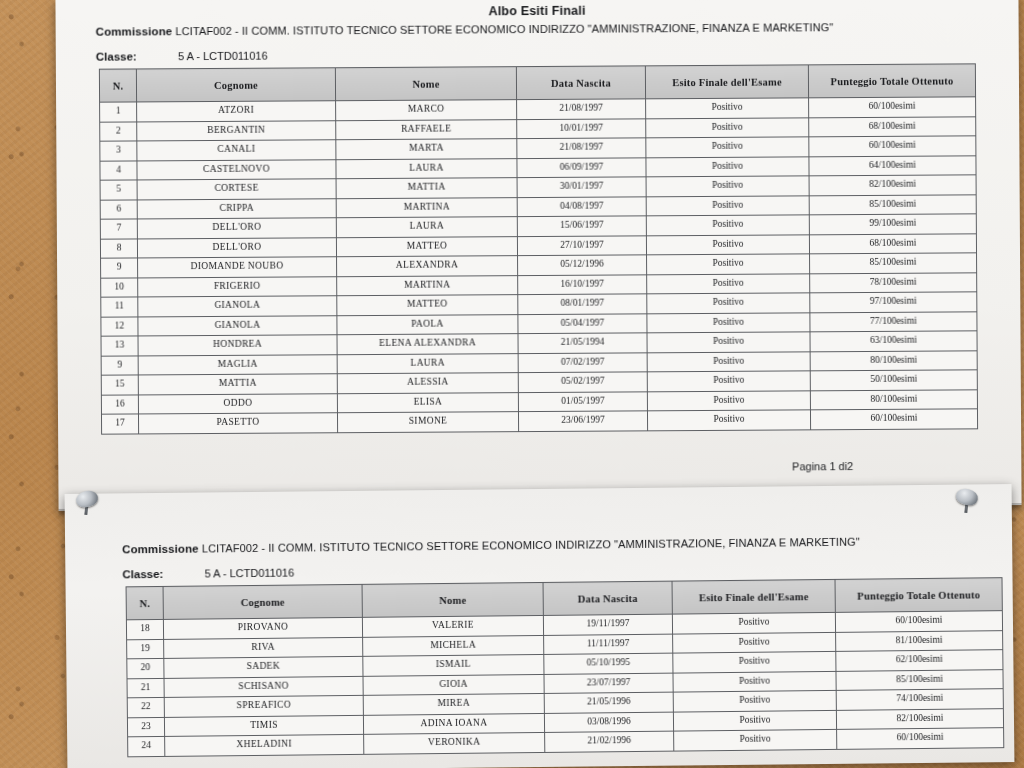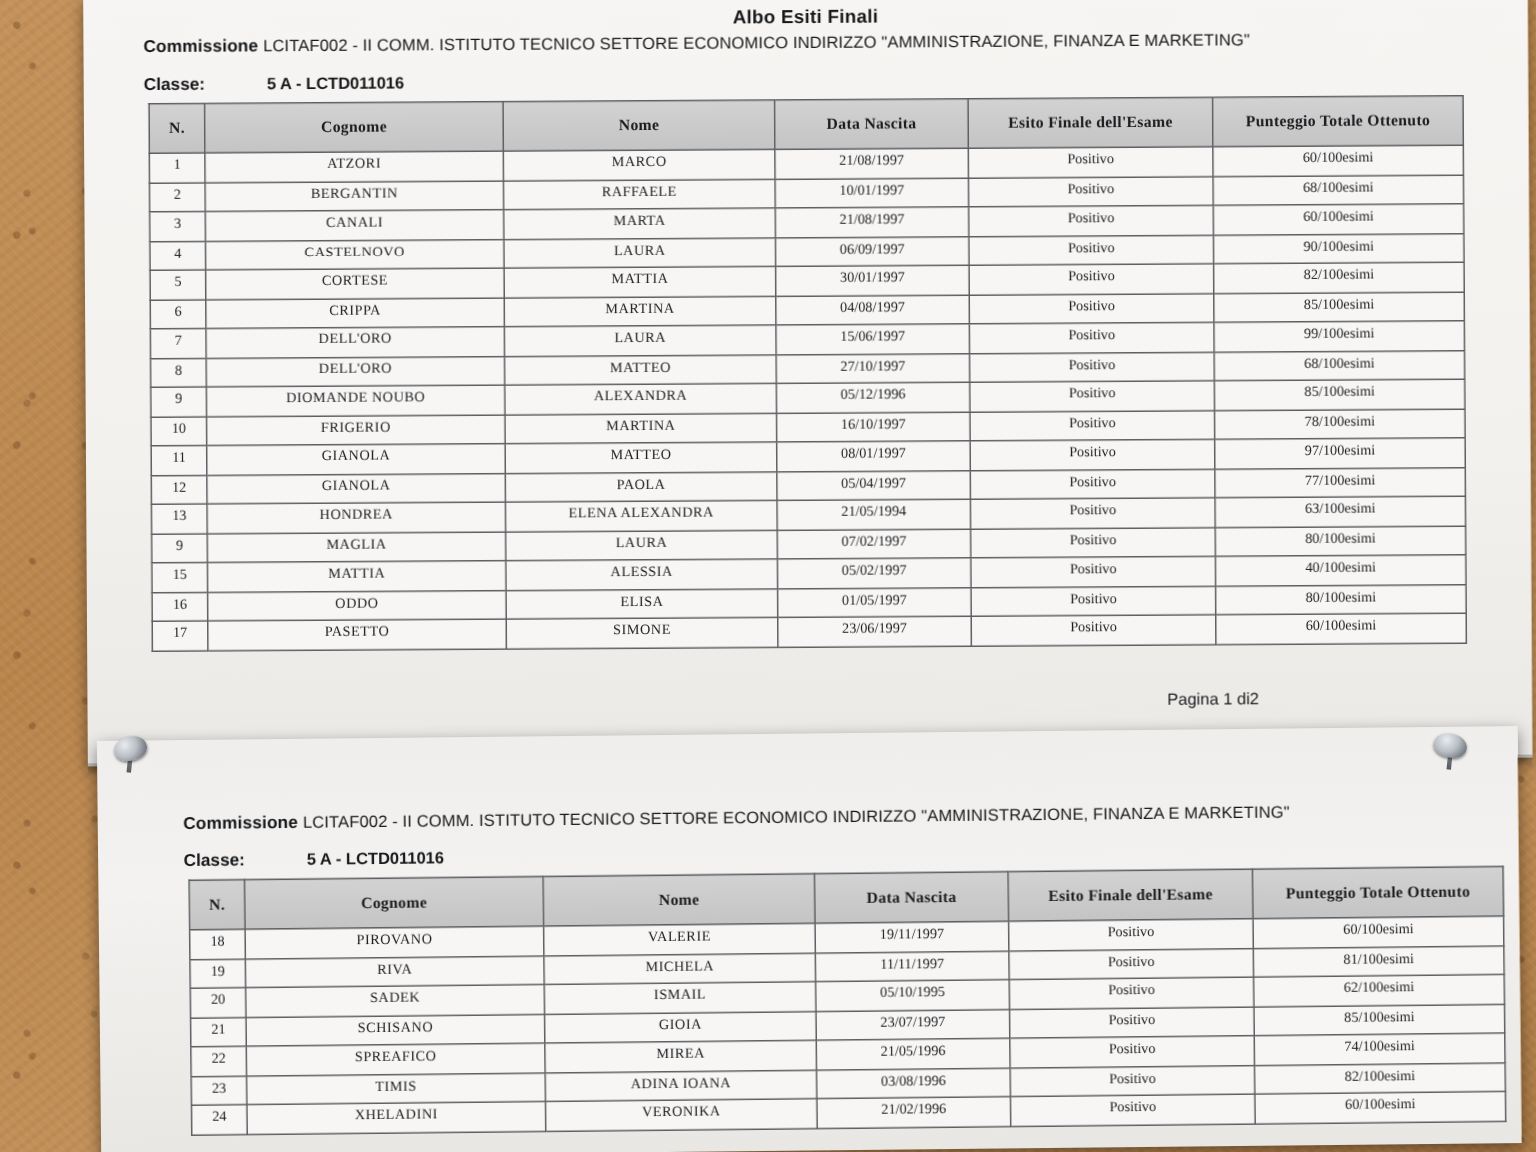--- a/index.html
+++ b/index.html
@@ -94,7 +94,7 @@
     font-weight: bold;
   }
   .classe-line .val {
-    font-weight: bold;
+    font-weight: normal;
     font-size: 11px;
     margin-left: 38px;
     margin-top: 16px;

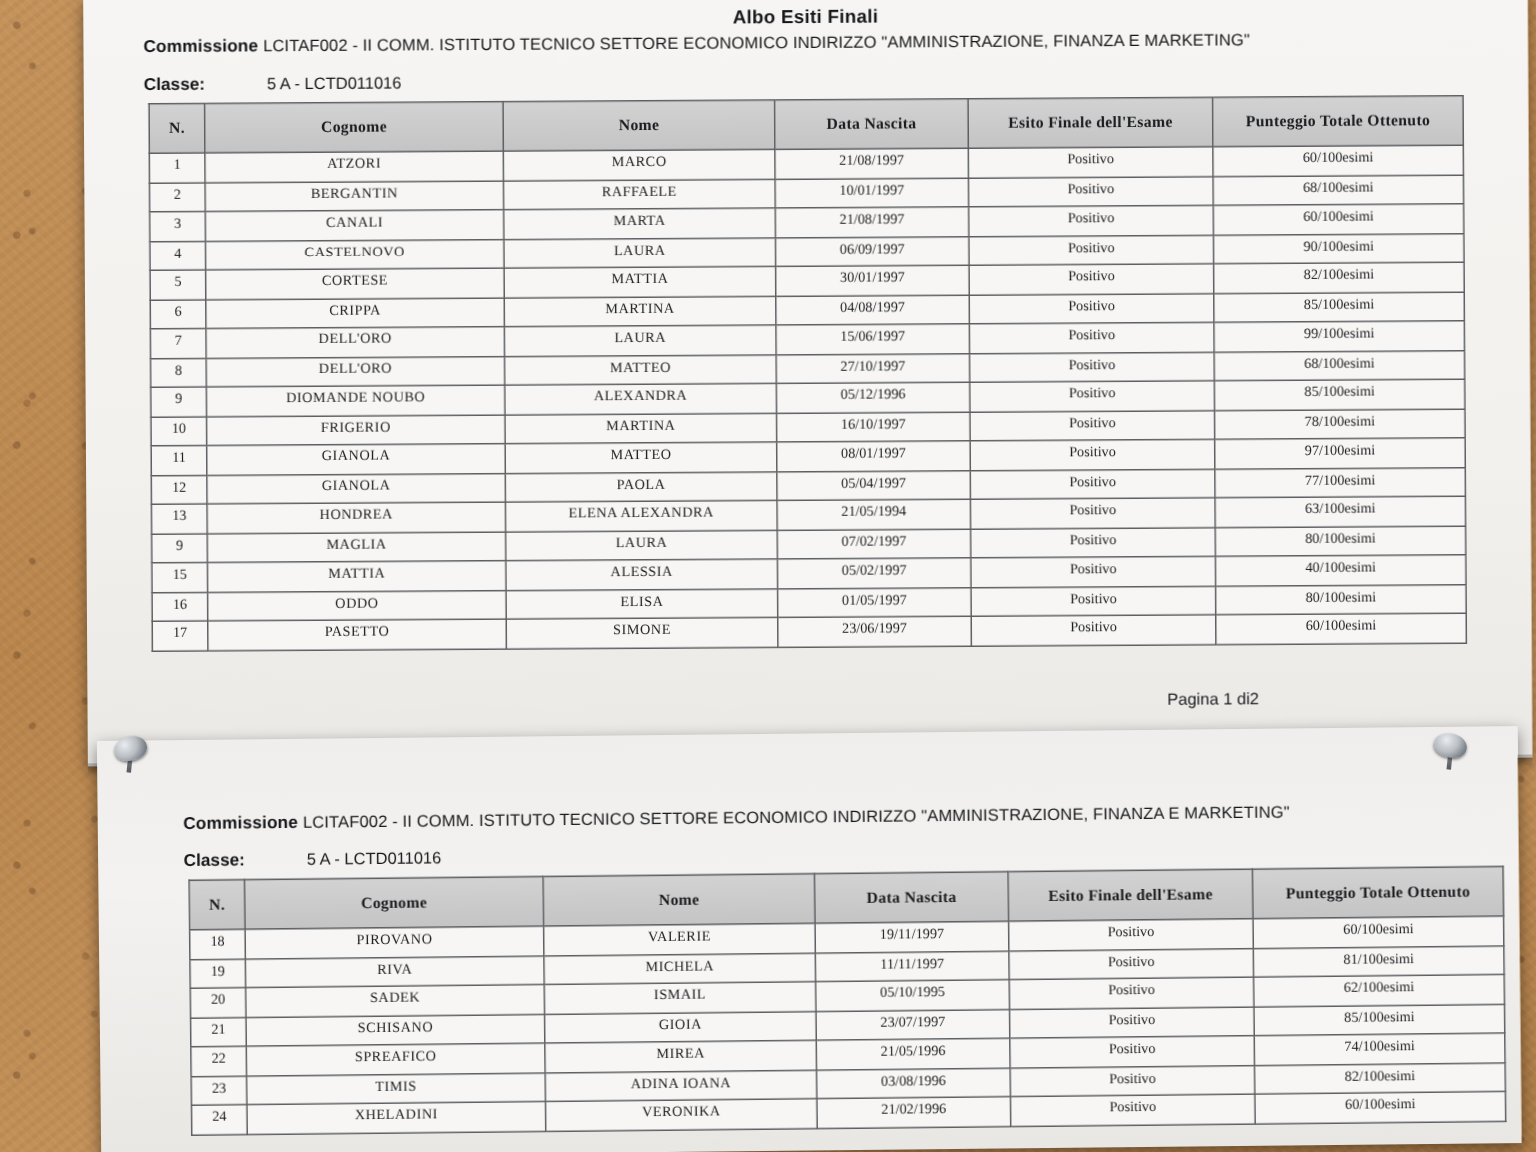--- a/index.html
+++ b/index.html
@@ -247,7 +247,7 @@
             <td class="col-nome">LAURA</td>
             <td class="col-data">06/09/1997</td>
             <td class="col-esito">Positivo</td>
-            <td class="col-punt">90/100esimi</td>
+            <td class="col-punt">64/100esimi</td>
           </tr>
           <tr>
             <td class="col-n">5</td>

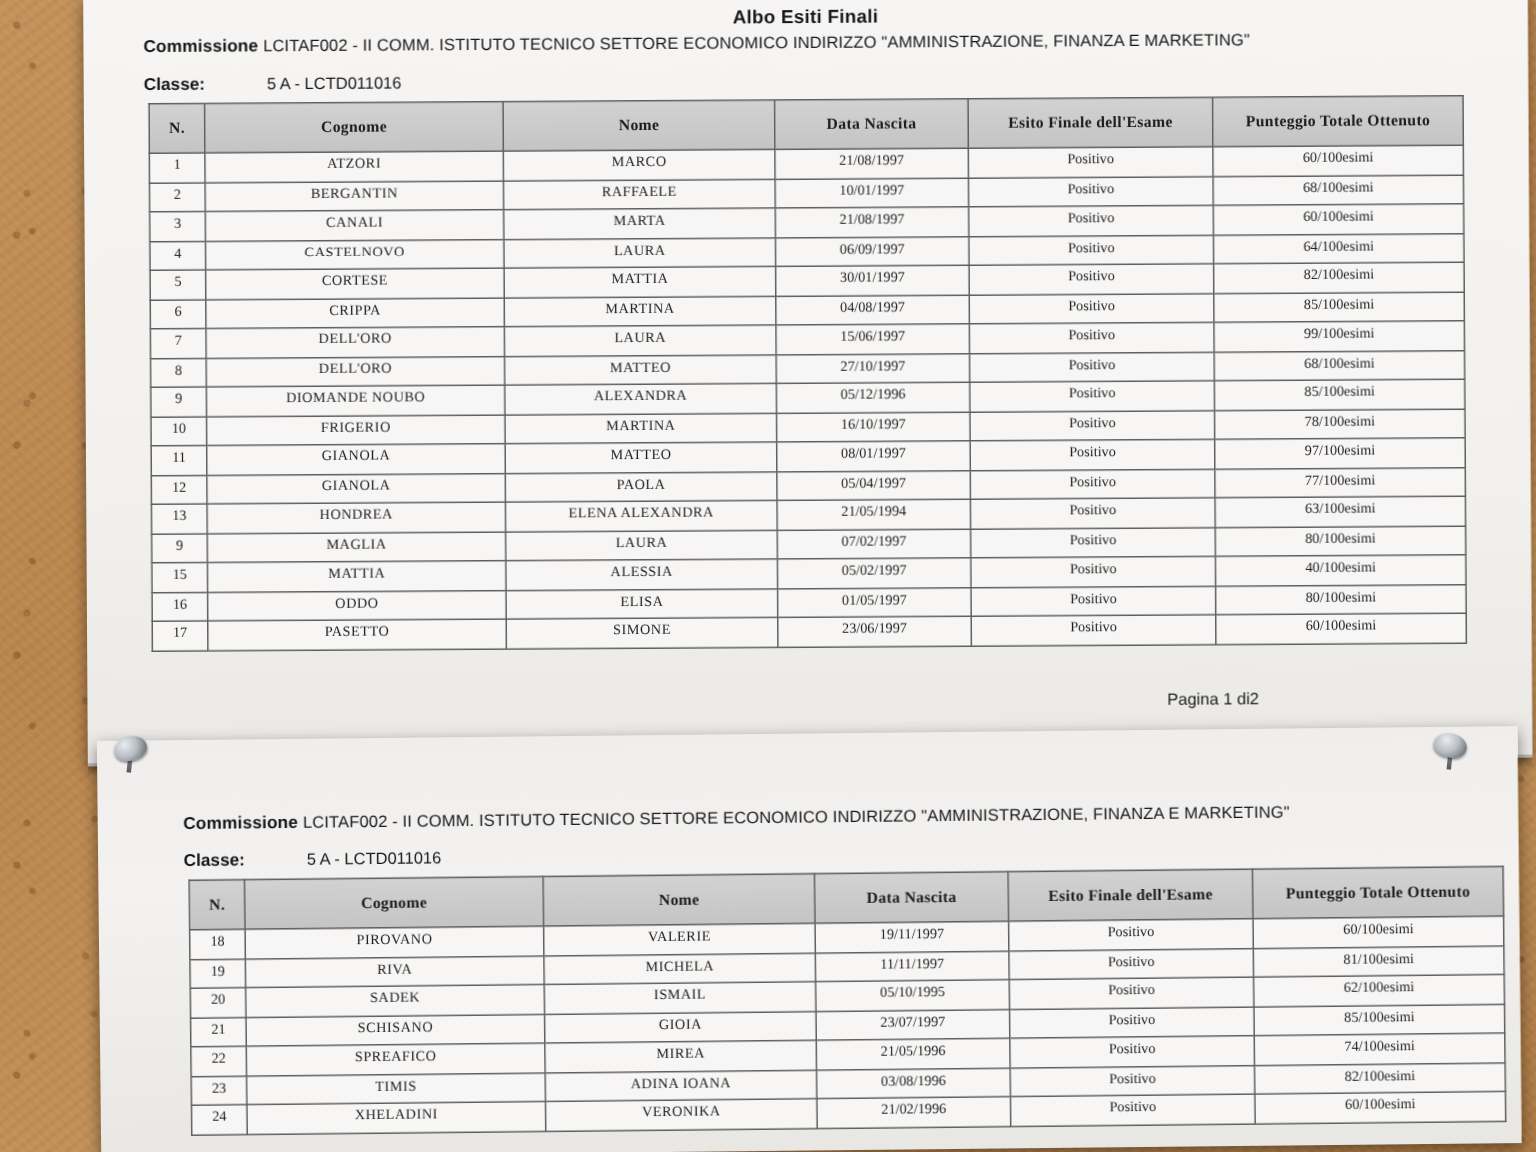--- a/index.html
+++ b/index.html
@@ -335,7 +335,7 @@
             <td class="col-nome">ALESSIA</td>
             <td class="col-data">05/02/1997</td>
             <td class="col-esito">Positivo</td>
-            <td class="col-punt">40/100esimi</td>
+            <td class="col-punt">50/100esimi</td>
           </tr>
           <tr>
             <td class="col-n">16</td>

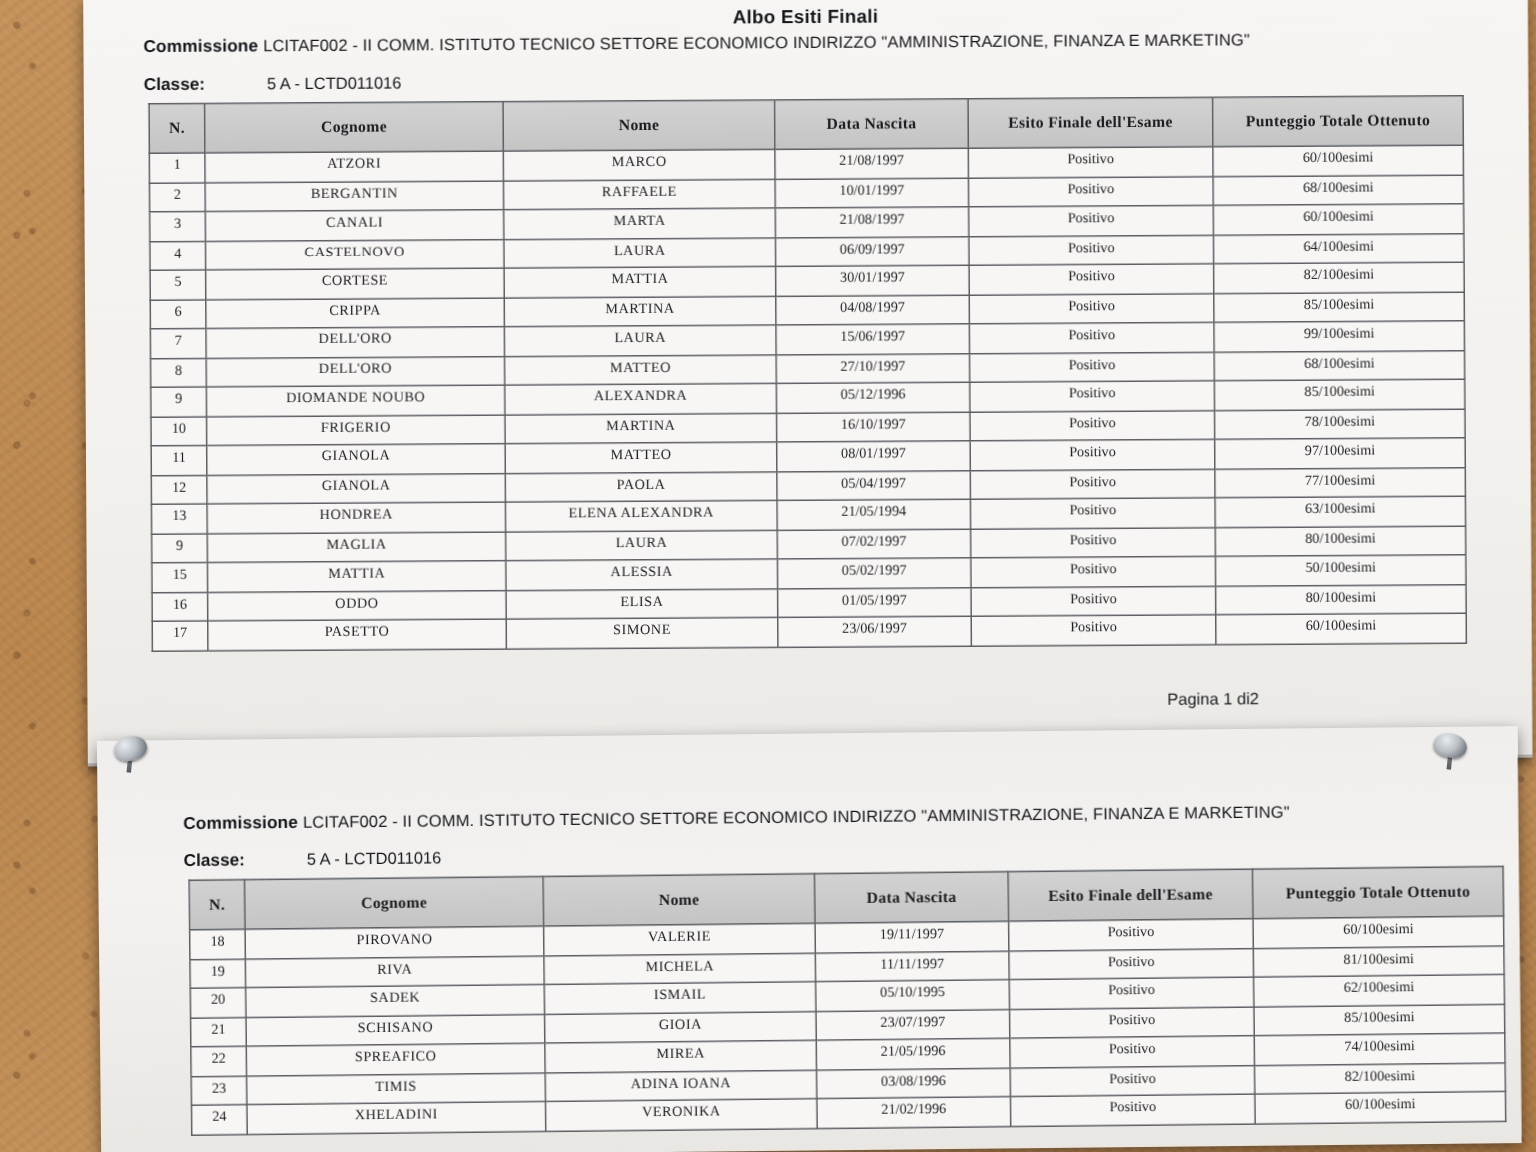--- a/index.html
+++ b/index.html
@@ -356,7 +356,7 @@
         </tbody>
     </table>
 
-    <div class="pagina" style="right:182px; bottom:34px;">Pagina 1 di2</div>
+    <div class="pagina" style="right:168px; bottom:34px;">Pagina 1 di2</div>
     <div class="paper-edge-shadow"></div>
   </div>
 </div>

